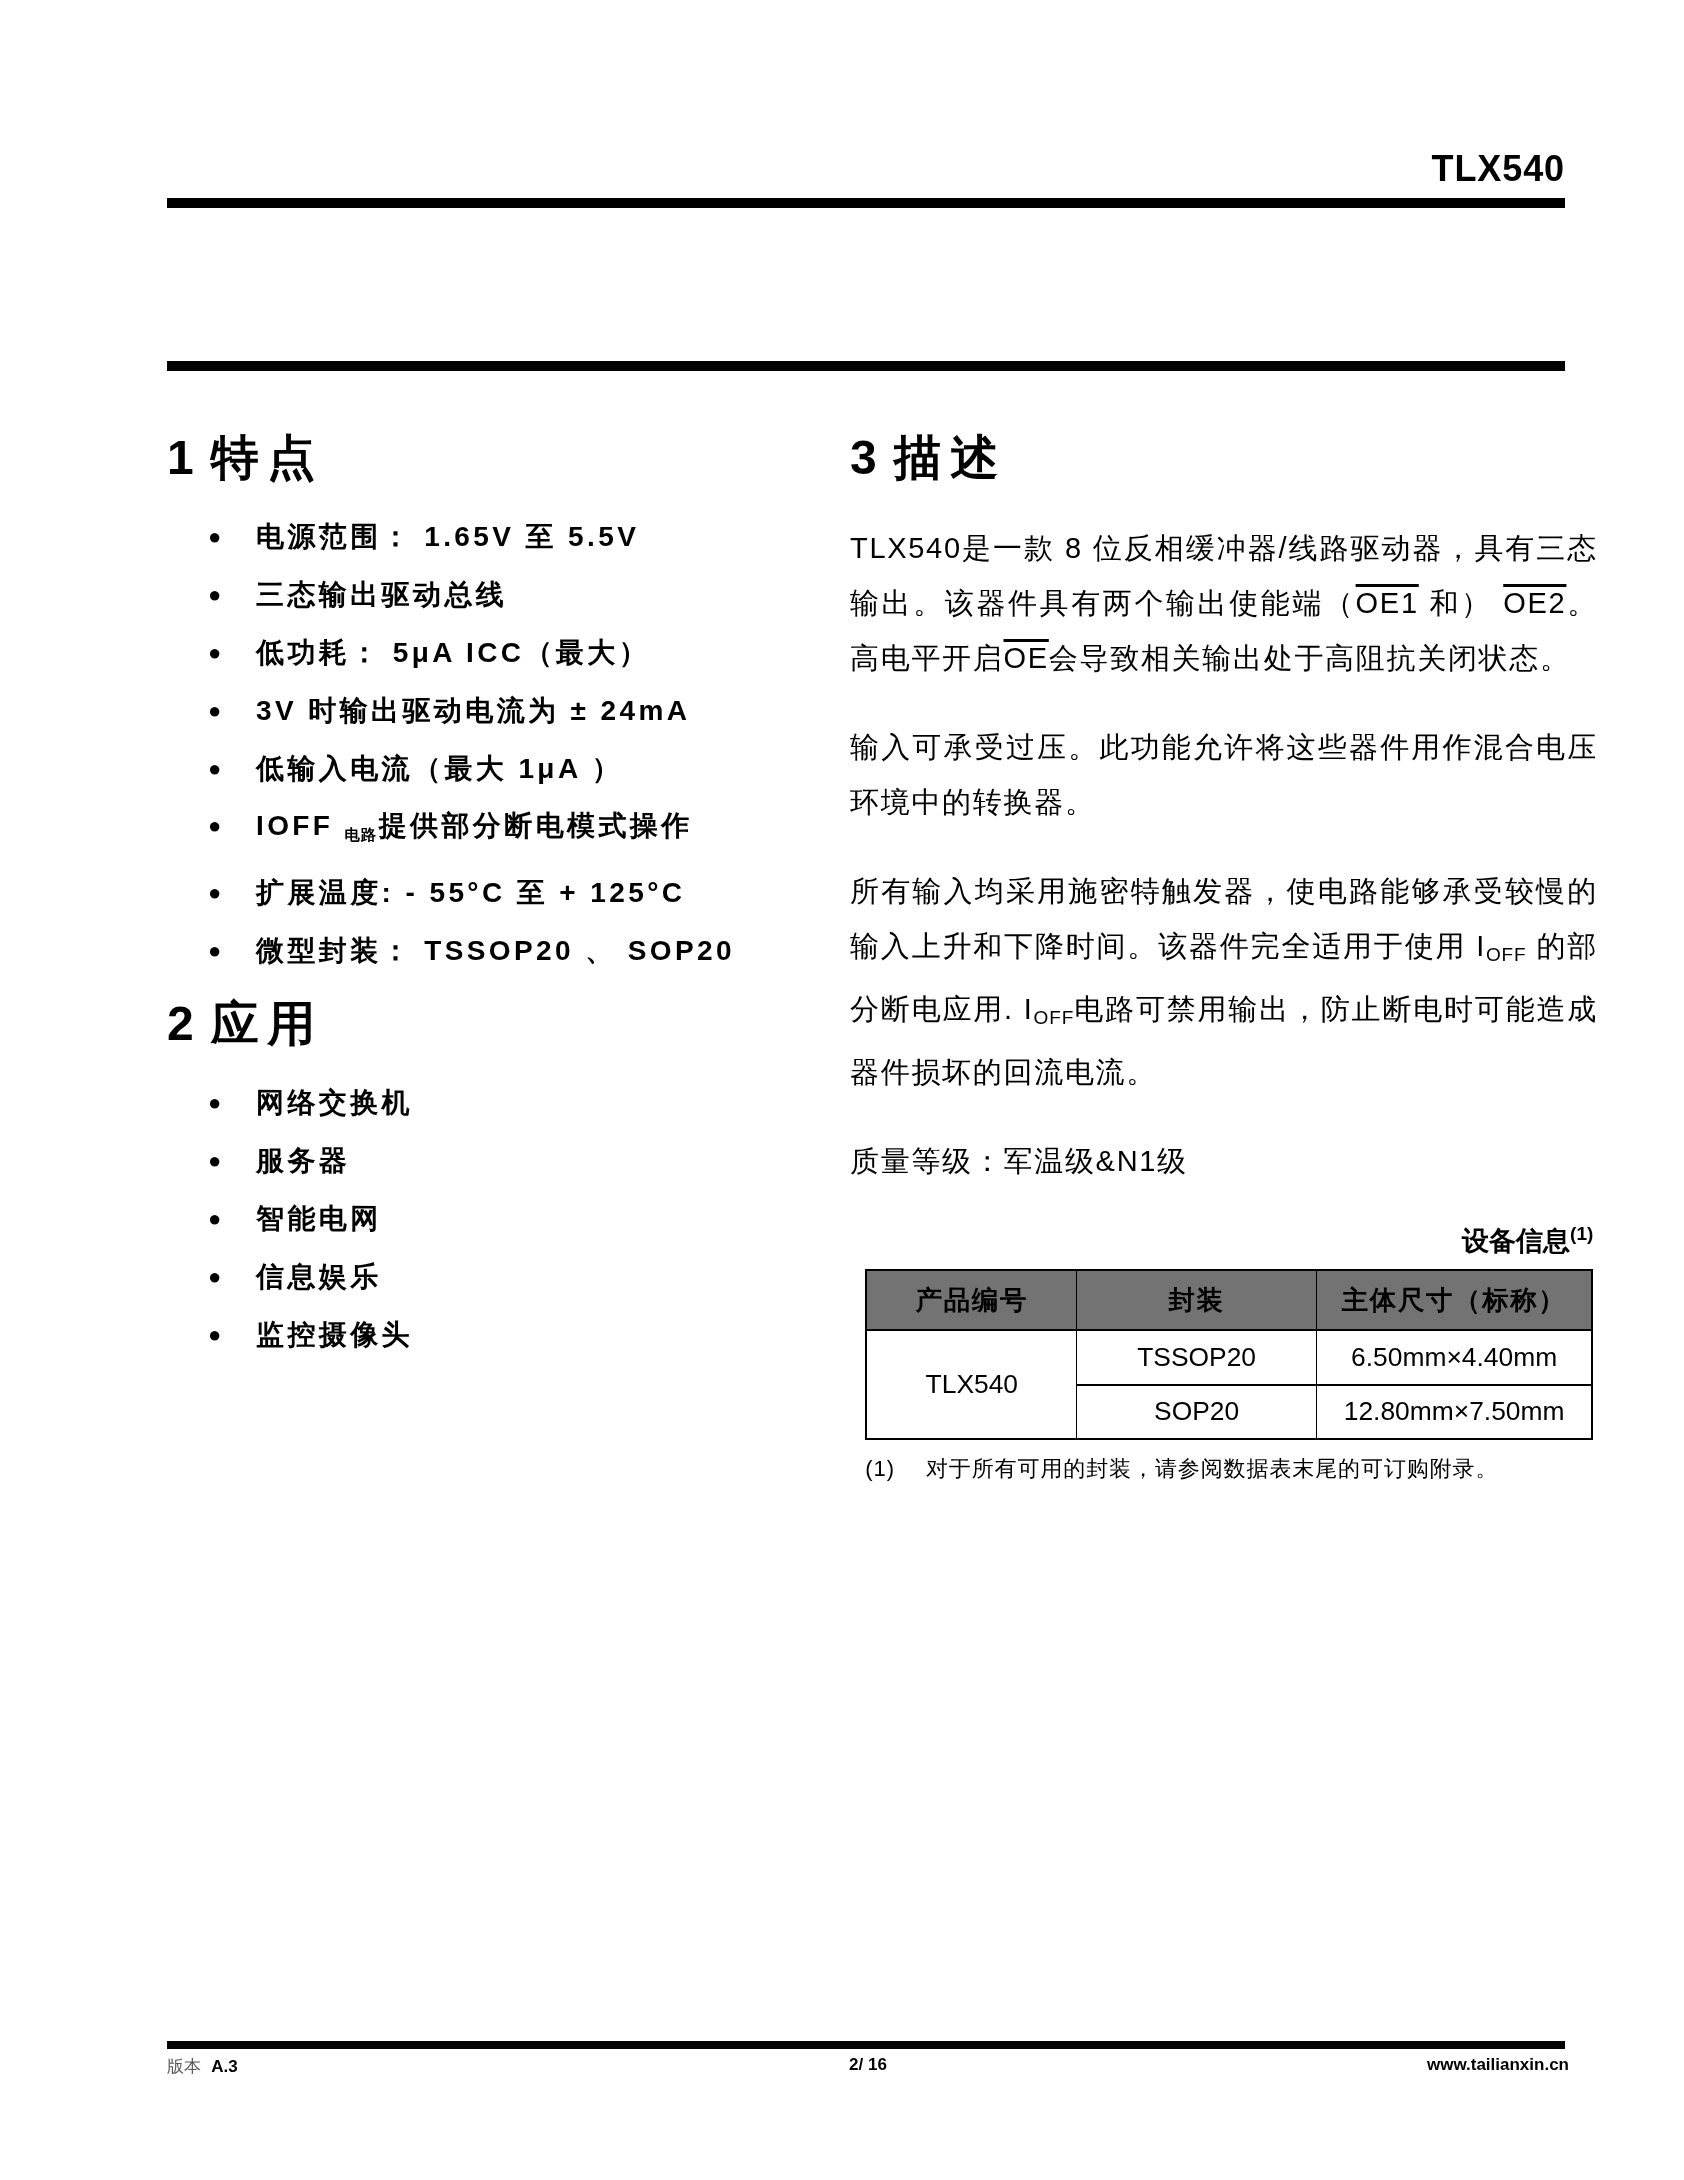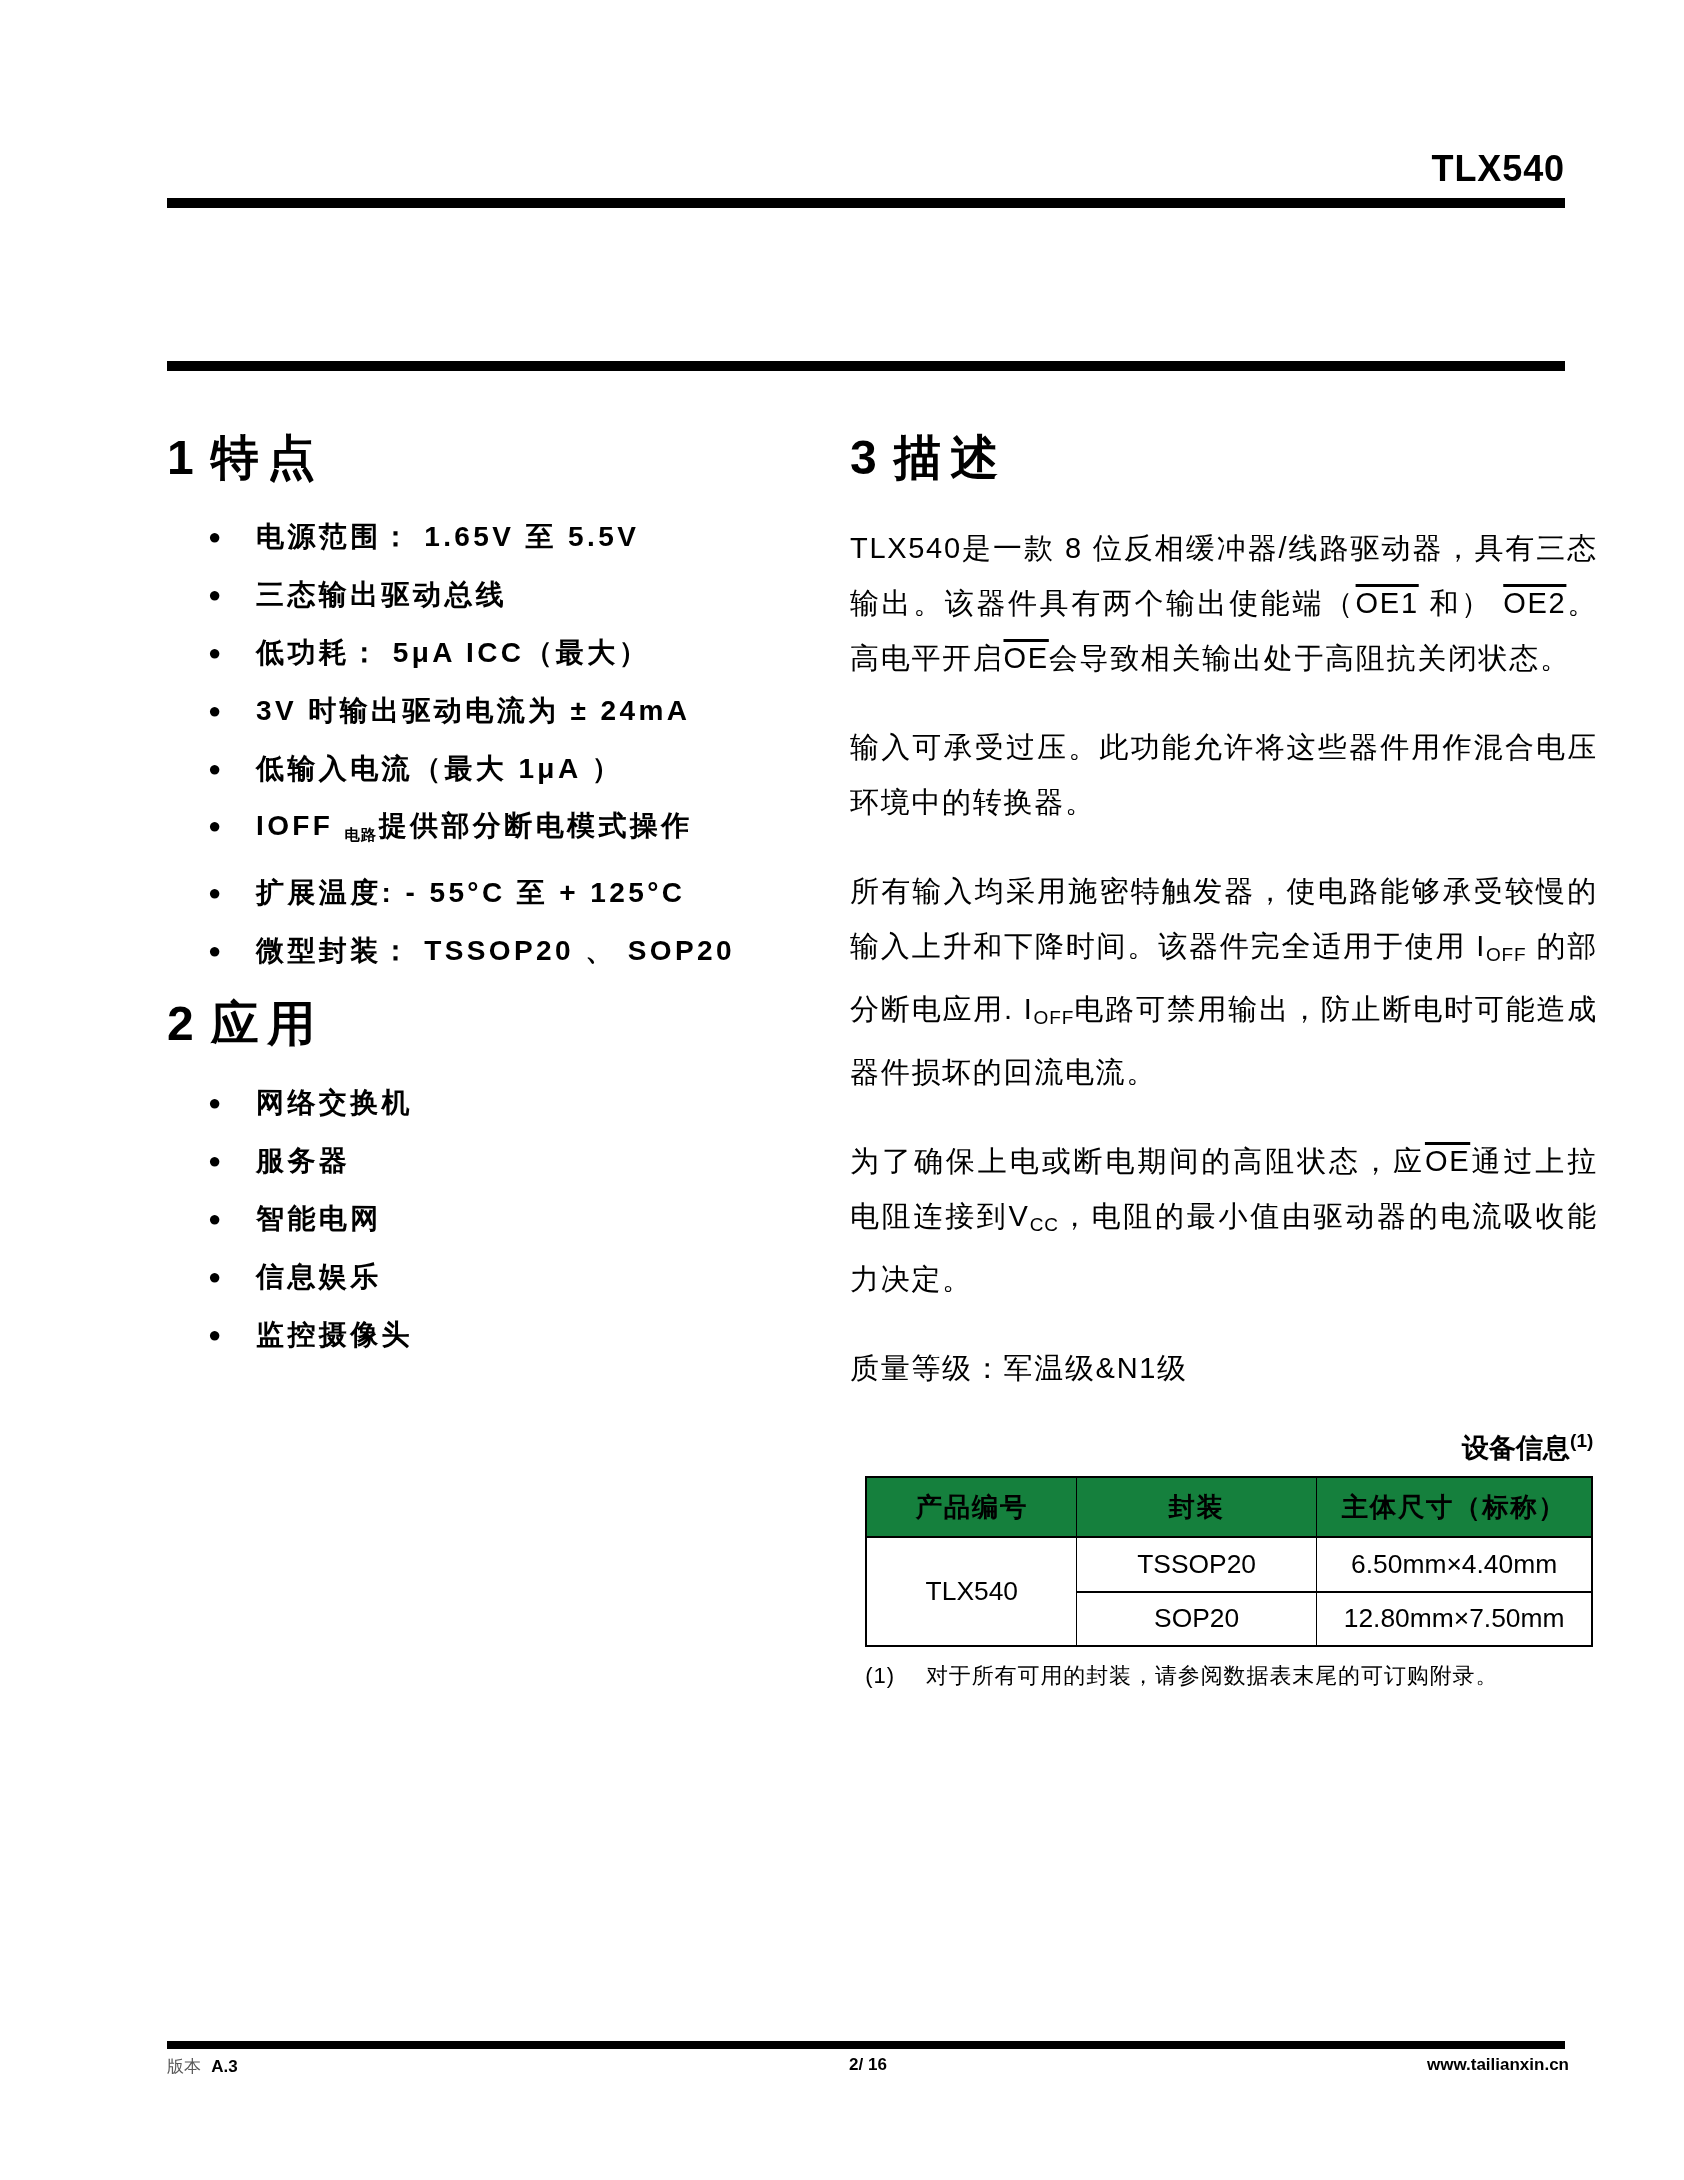--- a/index.html
+++ b/index.html
@@ -156,7 +156,6 @@
         <p><span>TLX540是一款 8 位反相缓冲器/线路驱动器，具有三态输出。该器件具有两个输出使能端（</span><span class="ov">OE1</span><span> 和） </span><span class="ov">OE2</span><span>。高电平开启</span><span class="ov">OE</span><span>会导致相关输出处于高阻抗关闭状态。</span></p>
         <p><span>输入可承受过压。此功能允许将这些器件用作混合电压环境中的转换器。</span></p>
         <p><span>所有输入均采用施密特触发器，使电路能够承受较慢的输入上升和下降时间。该器件完全适用于使用 I</span><span class="sub">OFF</span><span> 的部分断电应用. I</span><span class="sub">OFF</span><span>电路可禁用输出，防止断电时可能造成器件损坏的回流电流。</span></p>
-        <p><span>为了确保上电或断电期间的高阻状态，应</span><span class="ov">OE</span><span>通过上拉电阻连接到V</span><span class="sub">CC</span><span>，电阻的最小值由驱动器的电流吸收能力决定。</span></p>
         <p><span>质量等级：军温级&amp;N1级</span></p>
       </div>
 

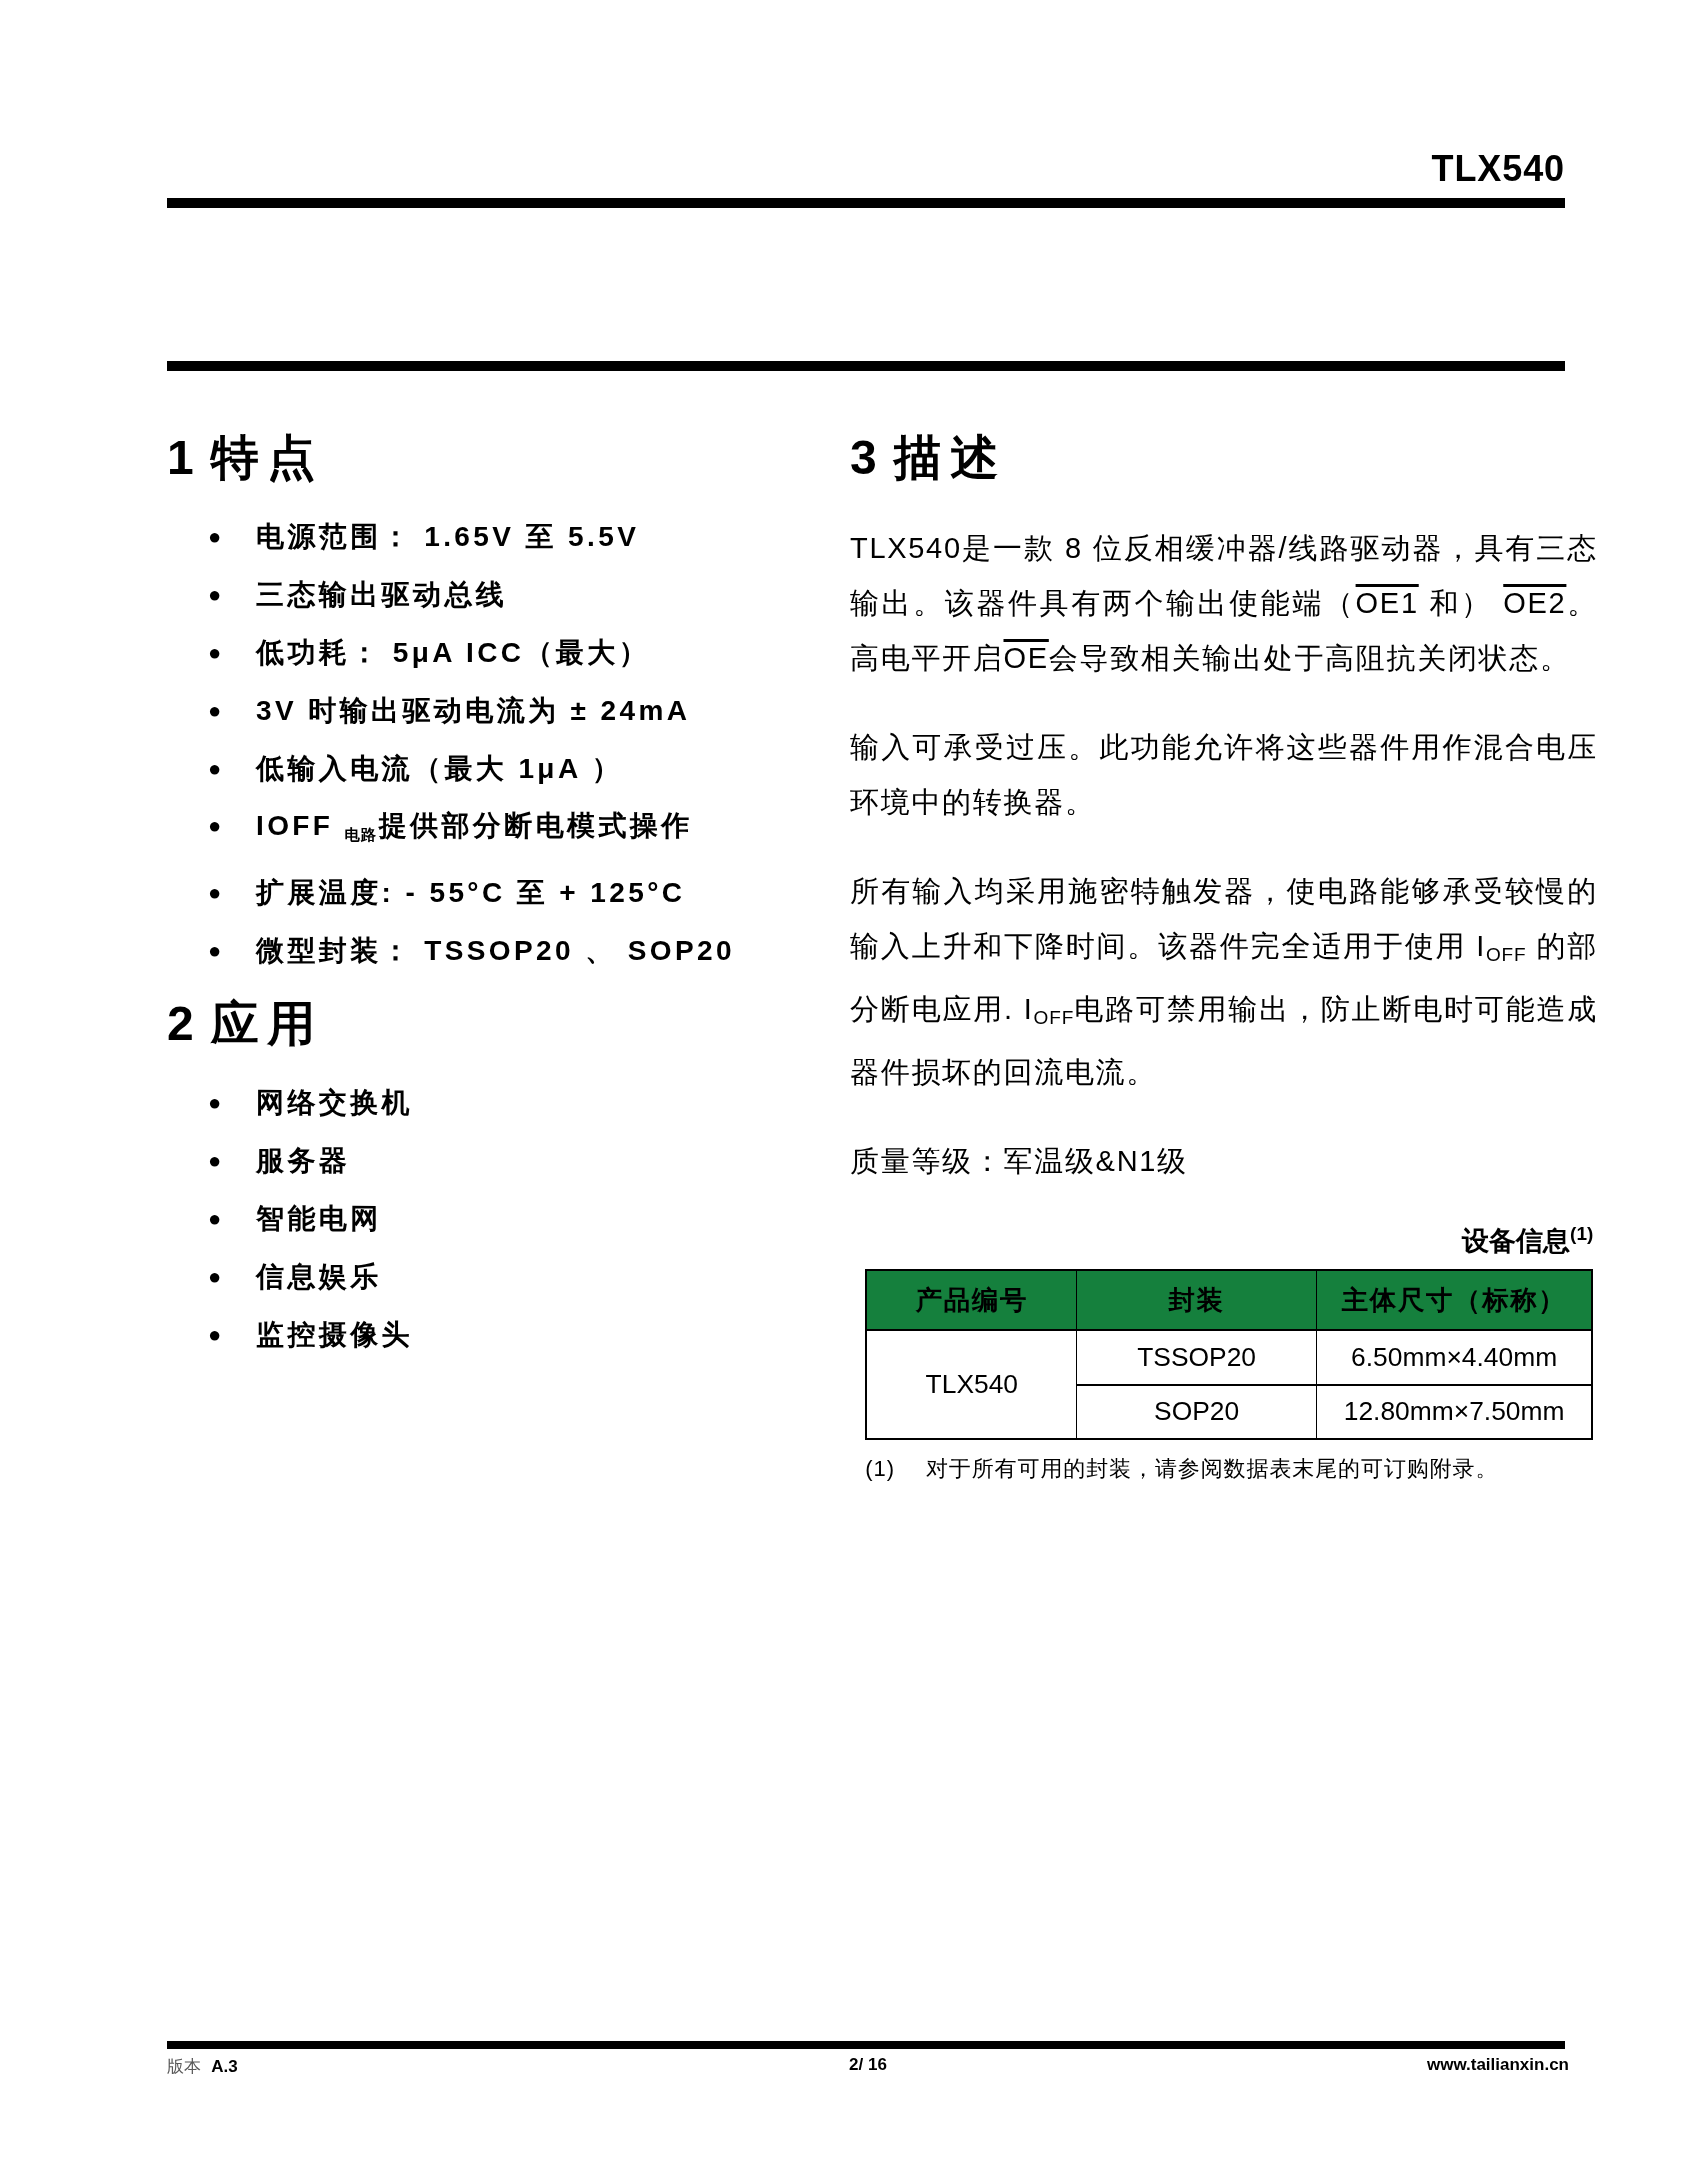--- a/index.html
+++ b/index.html
@@ -58,7 +58,7 @@
     border:1.7px solid #000; text-align:center; vertical-align:middle;
     font-size:26.4px; padding:6.8px 5.1px;
   }
-  table.dev thead th { background:#15803d; font-weight:bold; height:44px; border-bottom:2.6px solid #000; letter-spacing:1.7px;margin-left:27px; }
+  table.dev thead th { background:#737373; font-weight:bold; height:44px; border-bottom:2.6px solid #000; letter-spacing:1.7px;margin-left:27px; }
   table.dev tbody td { height:39px; }
   table.dev tbody tr:first-child td.sep { border-bottom:2.6px solid #000; }
   table.dev col.c1 { width:29%; } table.dev col.c2 { width:33%; } table.dev col.c3 { width:38%; }

